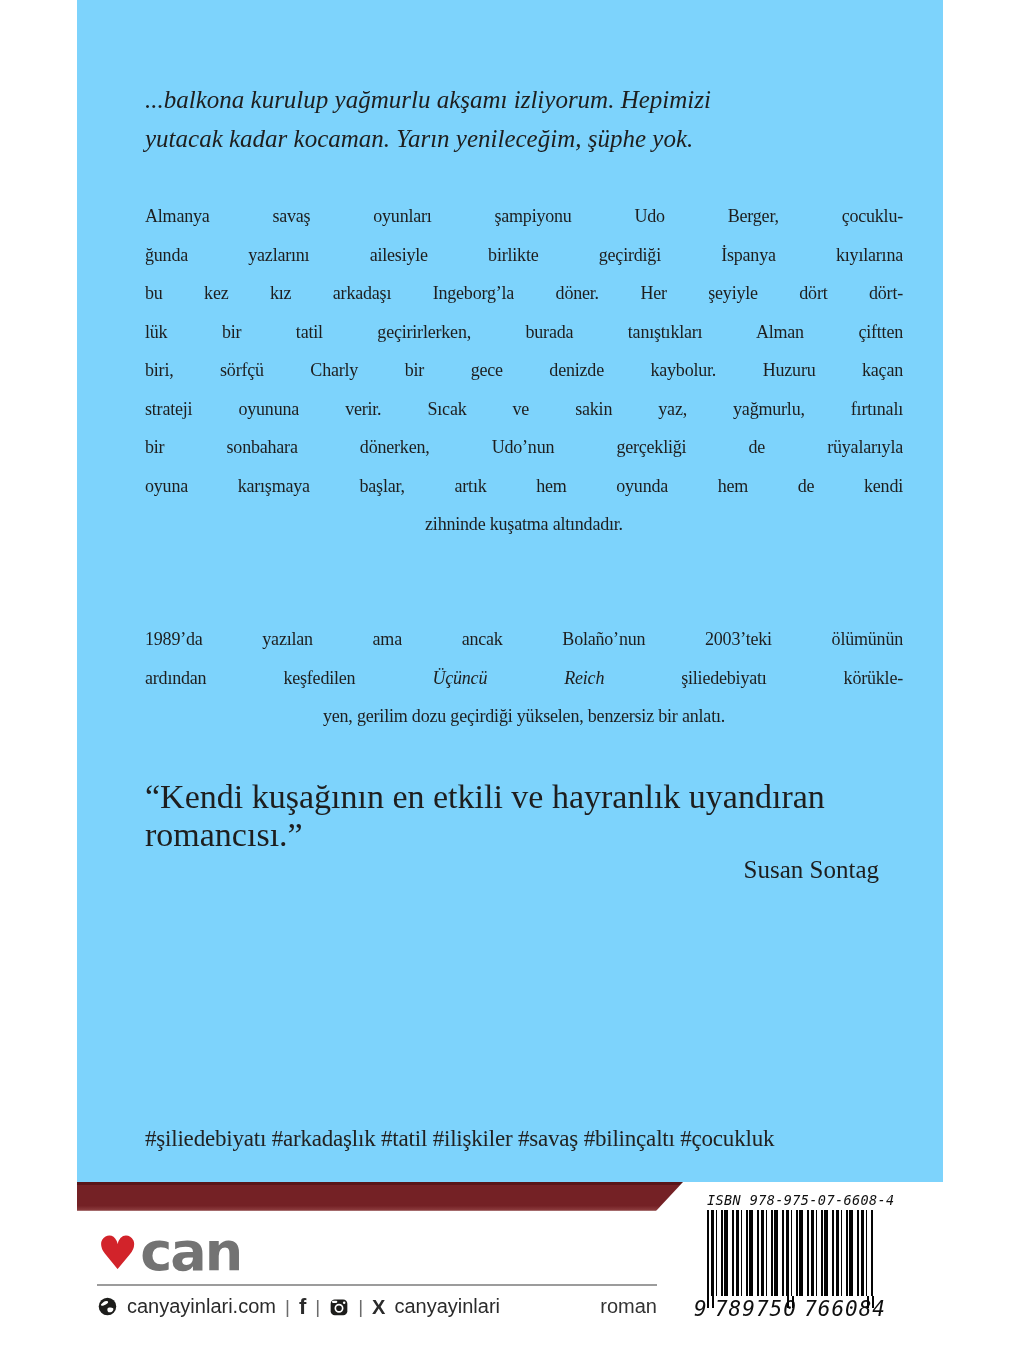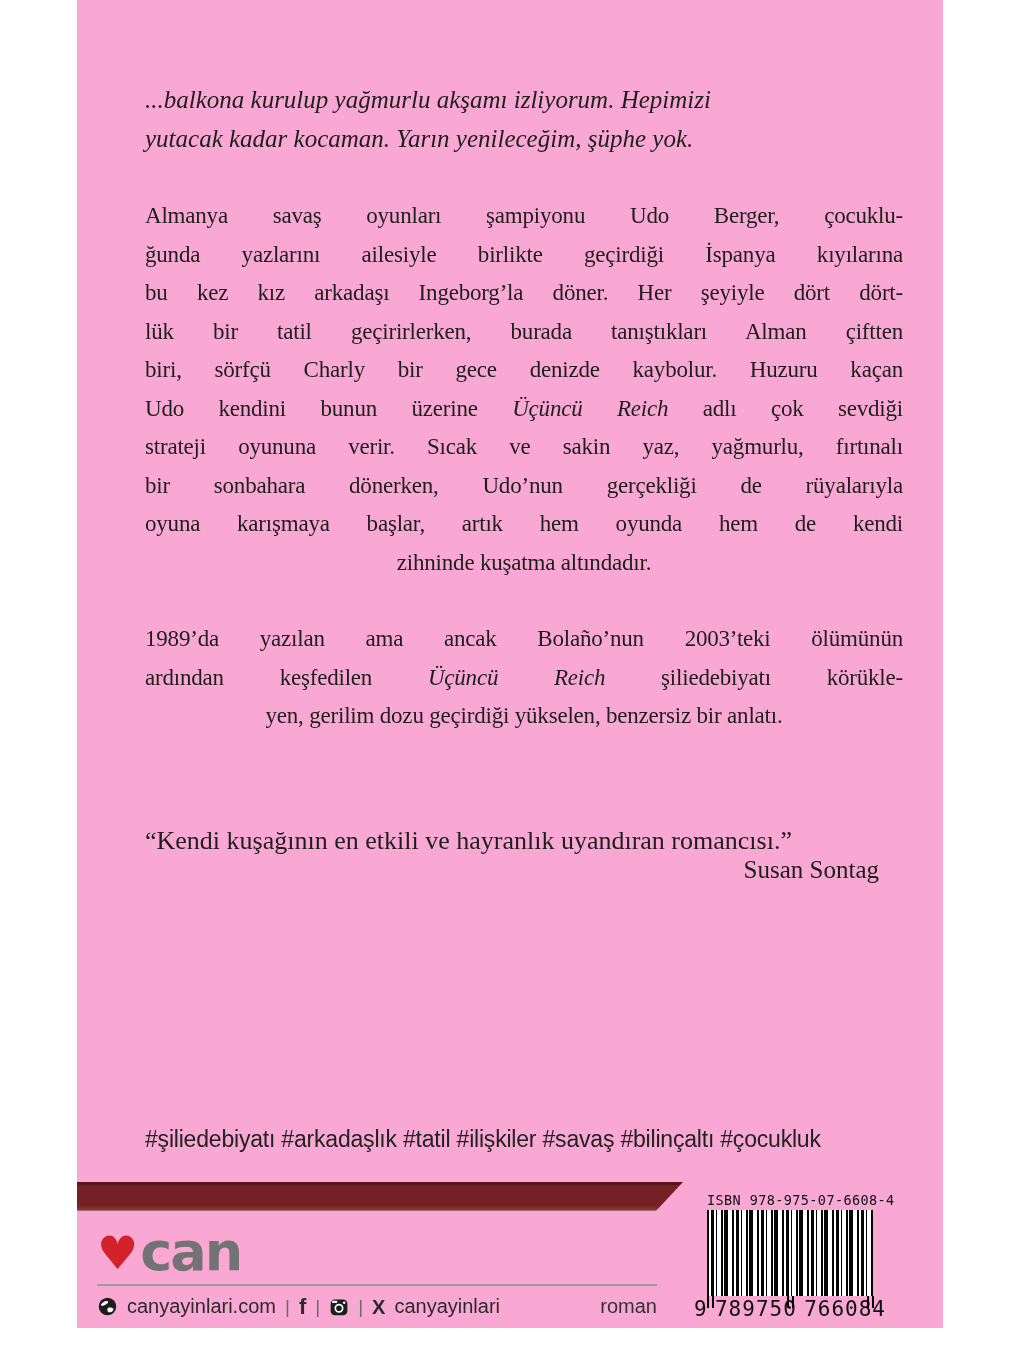--- a/index.html
+++ b/index.html
@@ -6,7 +6,7 @@
   .page{position:relative;width:1020px;height:1360px;background:#ffffff;overflow:hidden;
         font-family:"Liberation Serif","DejaVu Serif",serif;}
   
-  .cover{position:absolute;left:77px;top:0;width:866px;height:1328px;background:#f9a8d4;}
+  .cover{position:absolute;left:77px;top:0;width:866px;height:1182px;background:#7dd3fc;}
   .textblock{position:absolute;left:68px;width:758px;color:#1e1e1e;}
   .epigraph{top:80px;font-style:italic;font-size:25px;line-height:39px;}
   .para{font-size:23px;line-height:38.5px;letter-spacing:-0.2px;}

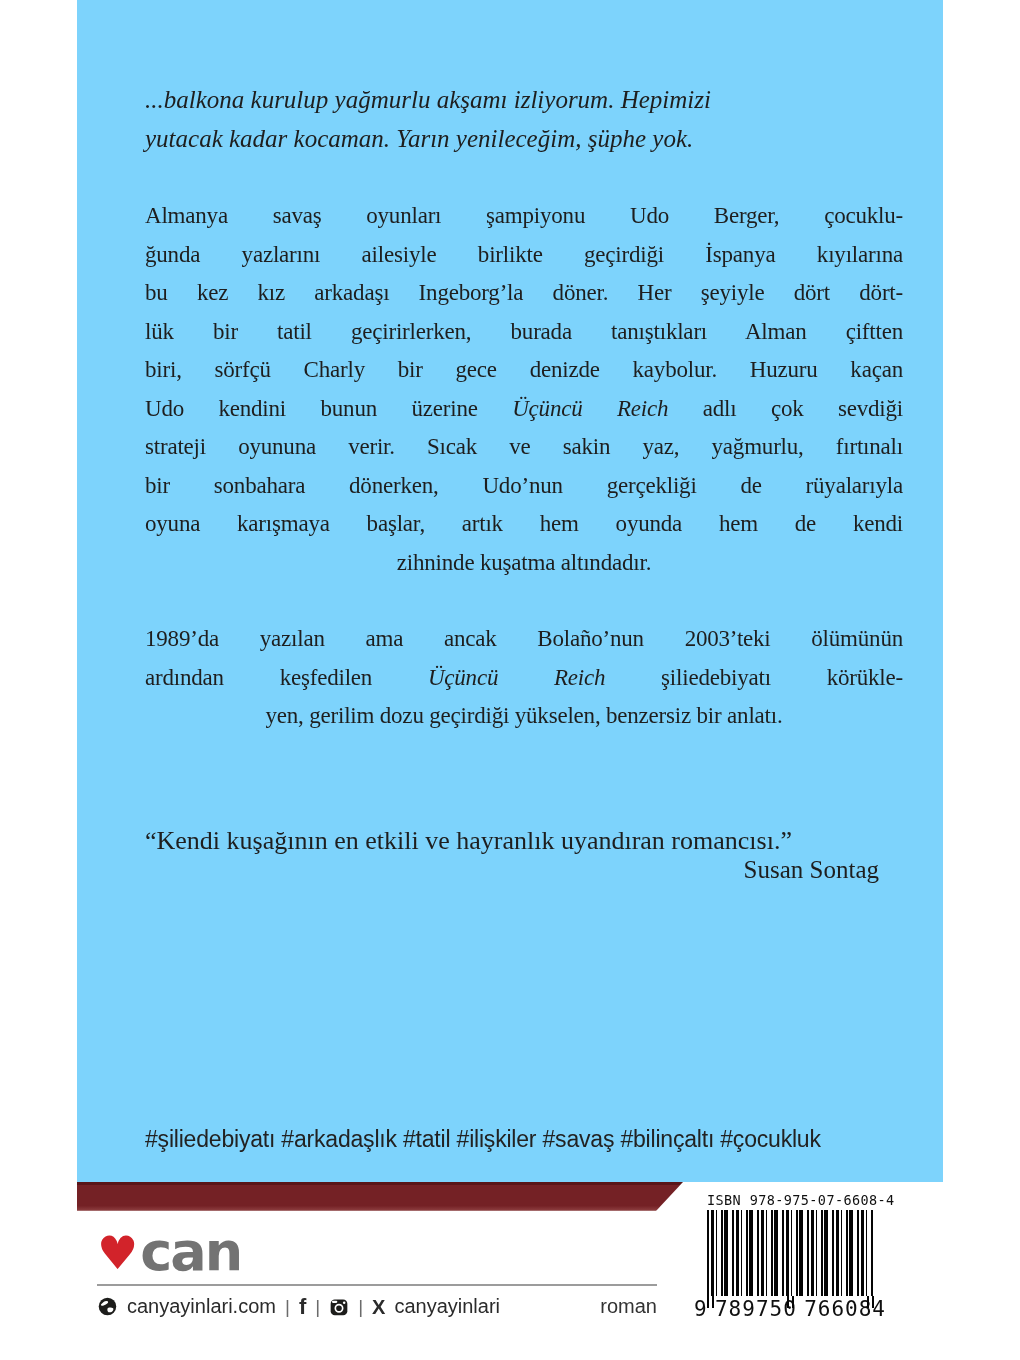--- a/index.html
+++ b/index.html
@@ -9,7 +9,7 @@
   .cover{position:absolute;left:77px;top:0;width:866px;height:1182px;background:#7dd3fc;}
   .textblock{position:absolute;left:68px;width:758px;color:#1e1e1e;}
   .epigraph{top:80px;font-style:italic;font-size:25px;line-height:39px;}
-  .para{font-size:23px;line-height:38.5px;letter-spacing:-0.2px;}
+  .para{font-size:18px;line-height:38.5px;letter-spacing:-0.2px;}
   .p1{top:197px;}
   .p2{top:620px;}
   .pline{text-align:center;}

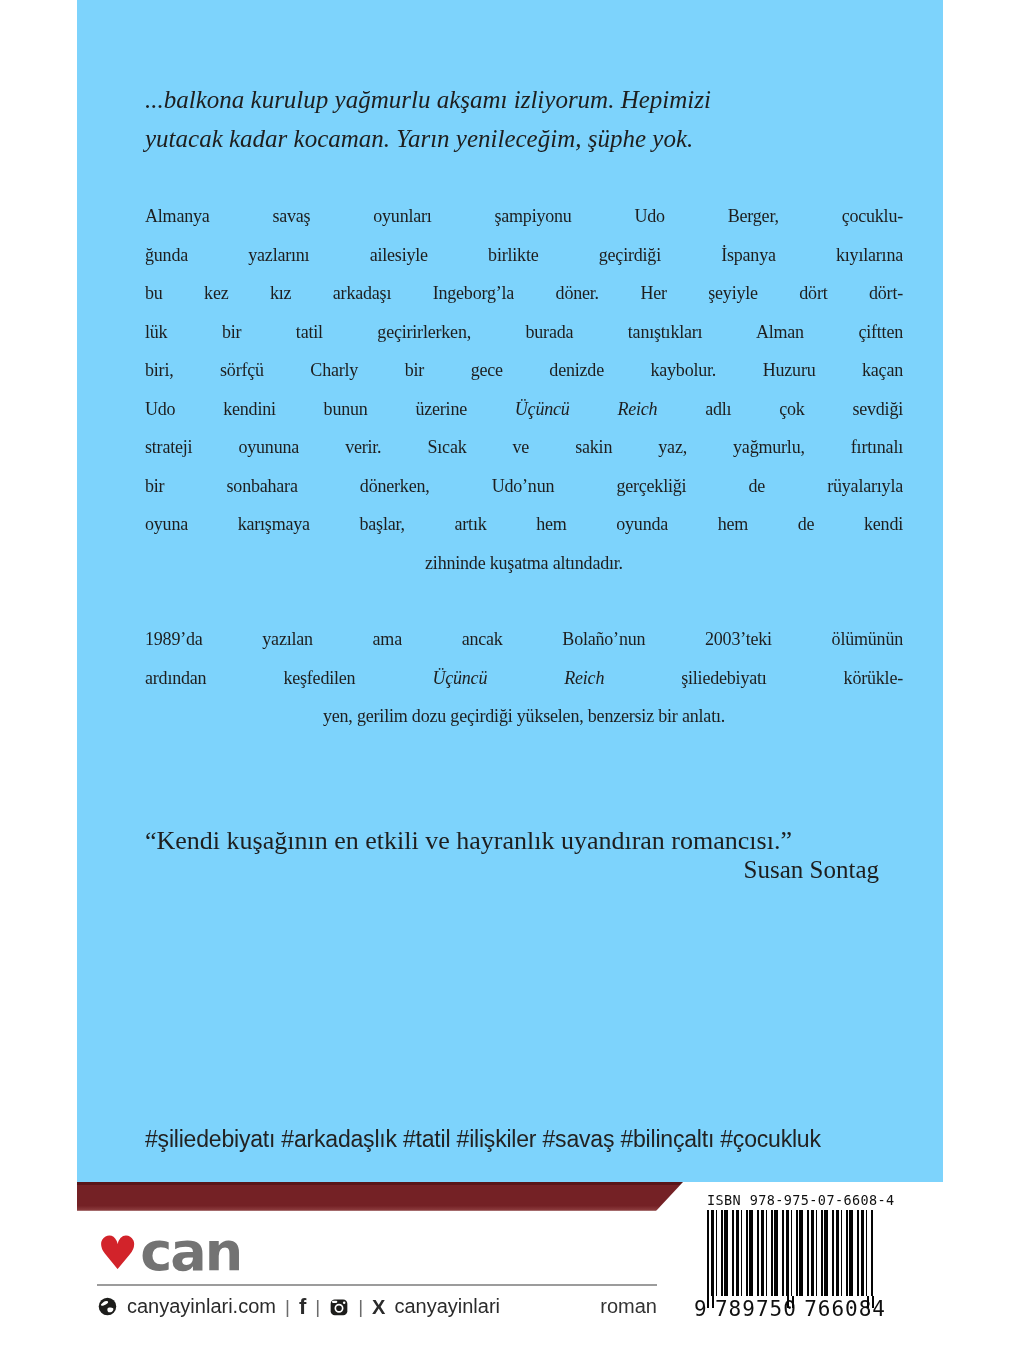--- a/index.html
+++ b/index.html
@@ -69,7 +69,6 @@
         <div class="pline just"><span>bu kez kız arkadaşı Ingeborg’la döner. Her şeyiyle dört dört-</span></div>
         <div class="pline just"><span>lük bir tatil geçirirlerken, burada tanıştıkları Alman çiftten</span></div>
         <div class="pline just"><span>biri, sörfçü Charly bir gece denizde kaybolur. Huzuru kaçan</span></div>
-        <div class="pline just"><span>Udo kendini bunun üzerine </span><span class="ital">Üçüncü Reich</span><span> adlı çok sevdiği</span></div>
         <div class="pline just"><span>strateji oyununa verir. Sıcak ve sakin yaz, yağmurlu, fırtınalı</span></div>
         <div class="pline just"><span>bir sonbahara dönerken, Udo’nun gerçekliği de rüyalarıyla</span></div>
         <div class="pline just"><span>oyuna karışmaya başlar, artık hem oyunda hem de kendi</span></div>

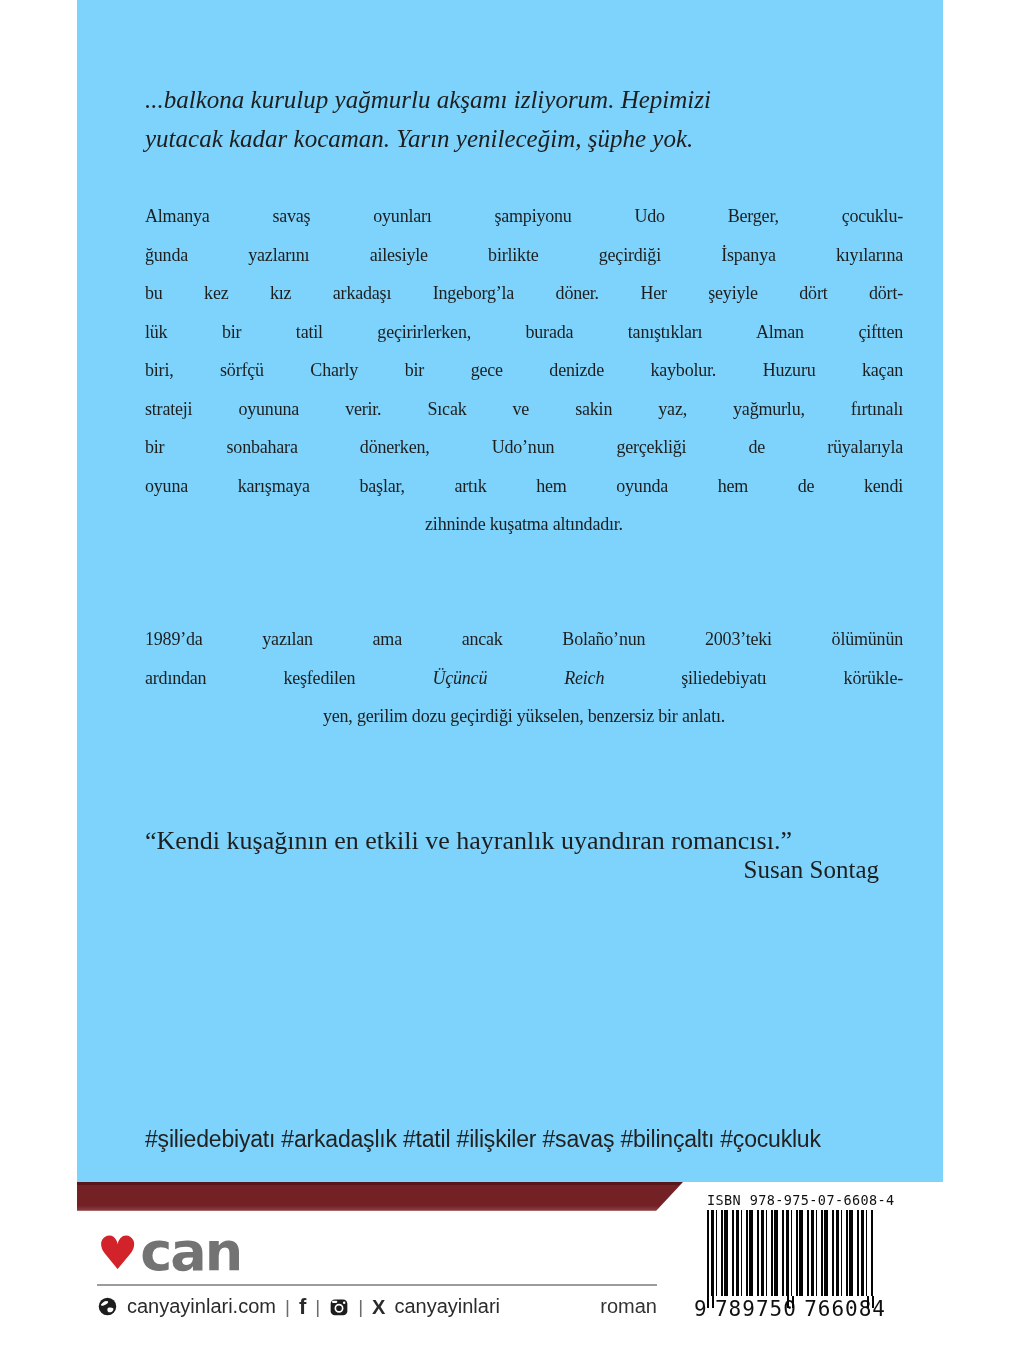--- a/index.html
+++ b/index.html
@@ -15,7 +15,7 @@
   .pline{text-align:center;}
   .pline.just{text-align:justify;text-align-last:justify;}
   .ital{font-style:italic;}
-  .review{top:826px;font-size:26px;}
+  .review{top:778px;font-size:34px;}
   .attribution{top:856px;font-size:25px;text-align:right;padding-right:24px;box-sizing:border-box;}
   .hashtags{top:1126px;font-family:Liberation Sans, sans-serif;
             font-size:23px;font-weight:500;letter-spacing:-0.2px;color:#222;}

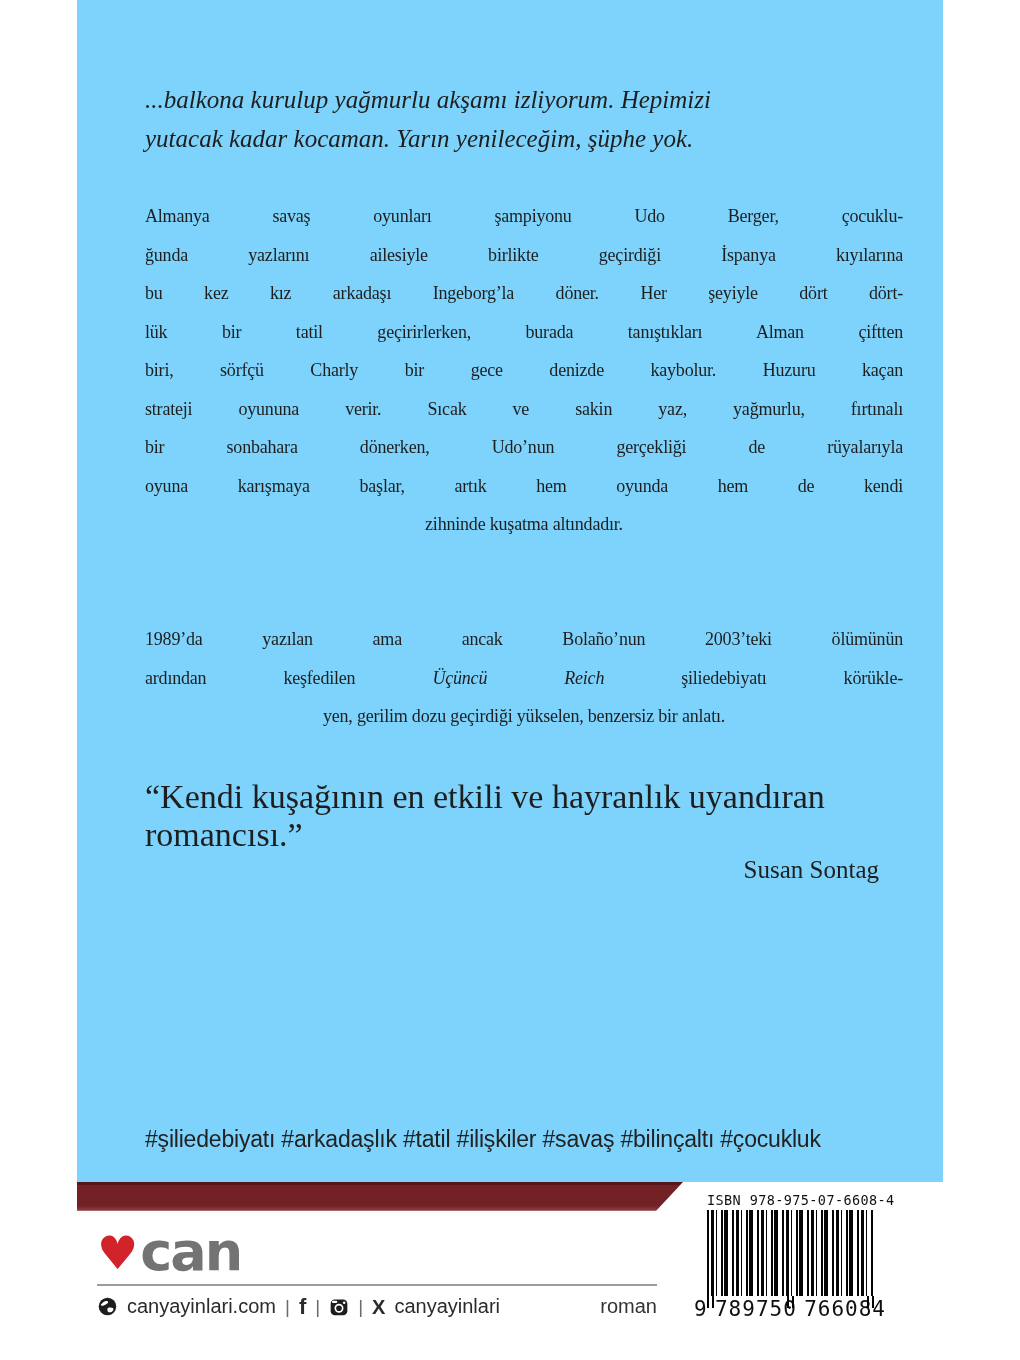--- a/index.html
+++ b/index.html
@@ -17,7 +17,7 @@
   .ital{font-style:italic;}
   .review{top:778px;font-size:34px;}
   .attribution{top:856px;font-size:25px;text-align:right;padding-right:24px;box-sizing:border-box;}
-  .hashtags{top:1126px;font-family:Liberation Sans, sans-serif;
+  .hashtags{top:1126px;font-family:Liberation Serif, serif;
             font-size:23px;font-weight:500;letter-spacing:-0.2px;color:#222;}
   
   .band{position:absolute;left:77px;top:1182px;width:606px;height:29px;

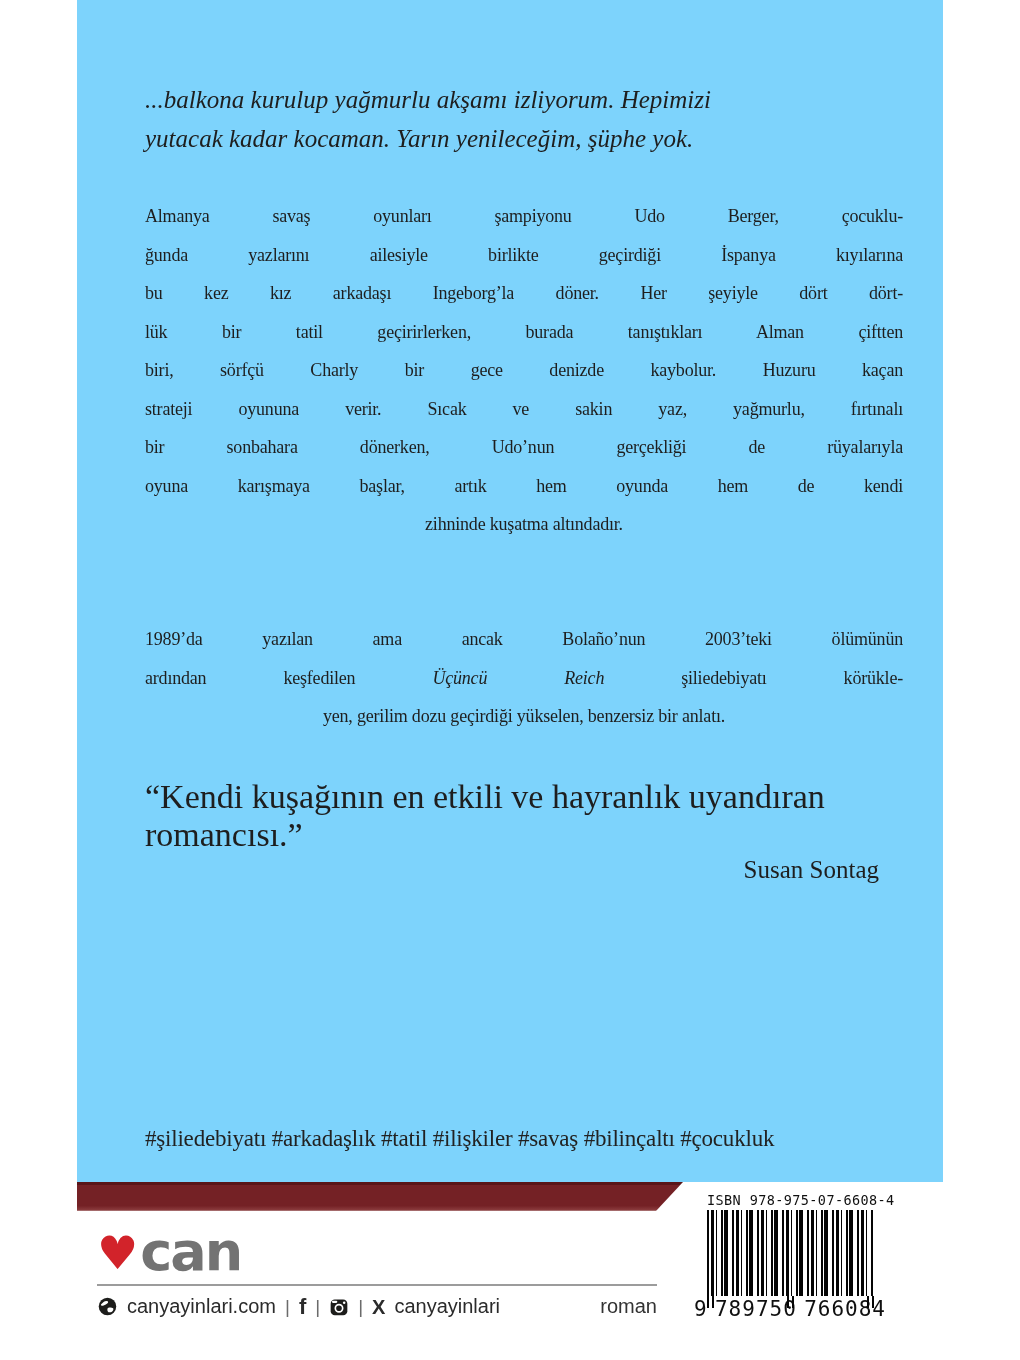--- a/index.html
+++ b/index.html
@@ -39,7 +39,7 @@
   .sicon{display:block;}
   .genre{color:#333;font-weight:500;}
   
-  .barcode{position:absolute;left:690px;top:1192px;width:220px;color:#101010;}
+  .barcode{position:absolute;left:690px;top:1192px;width:220px;color:#101010;font-style:italic;}
   .isbn{margin-left:17px;width:166px;text-align:center;white-space:nowrap;
         font-family:"DejaVu Sans Mono","Liberation Mono",monospace;font-size:13.5px;letter-spacing:0.4px;}
   .bars-wrap{position:relative;margin-left:17px;width:166px;margin-top:2px;}

